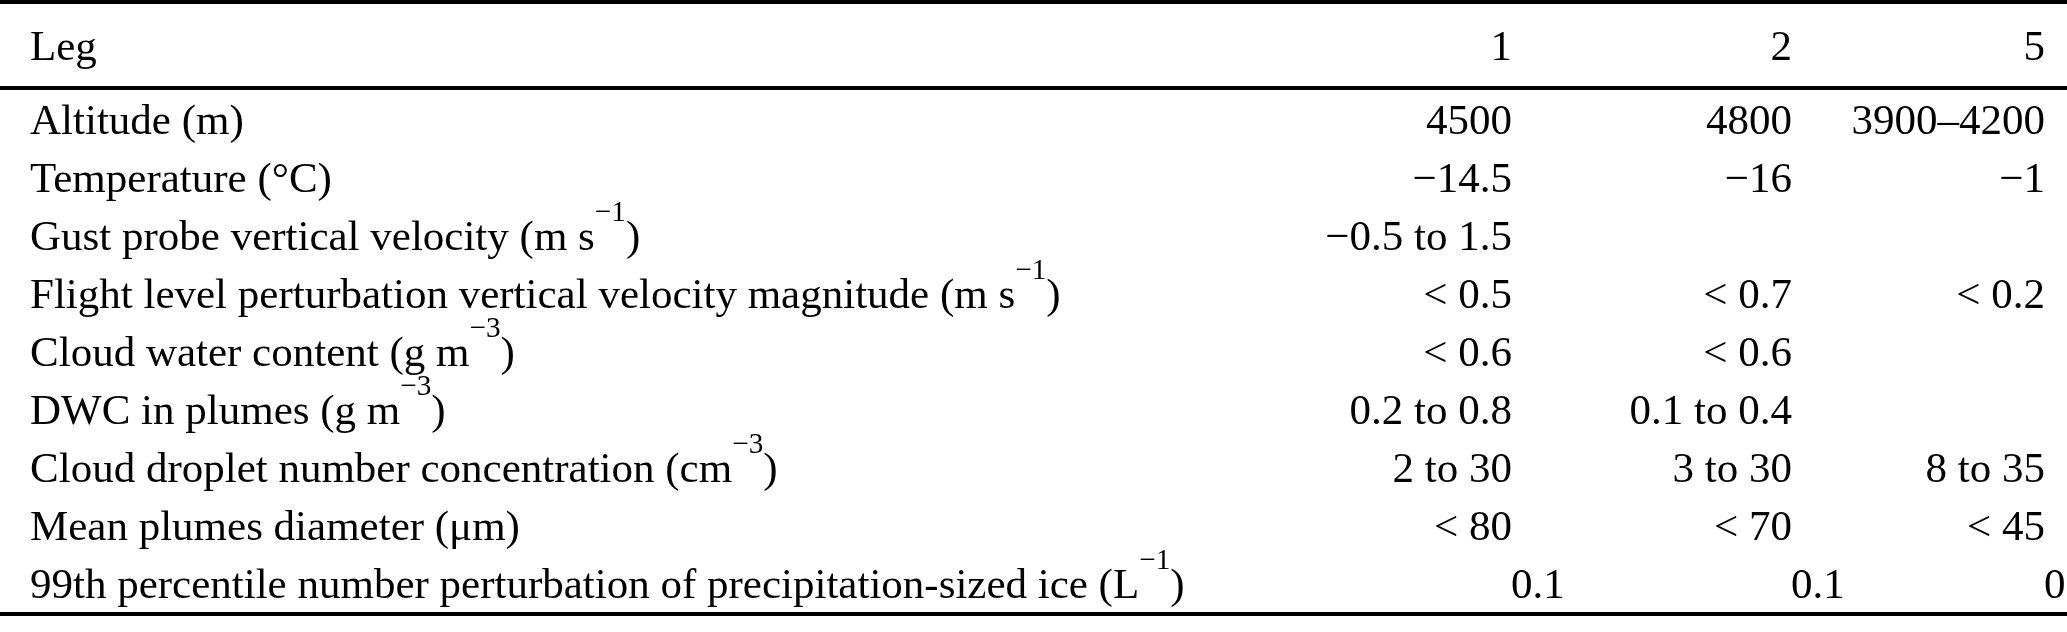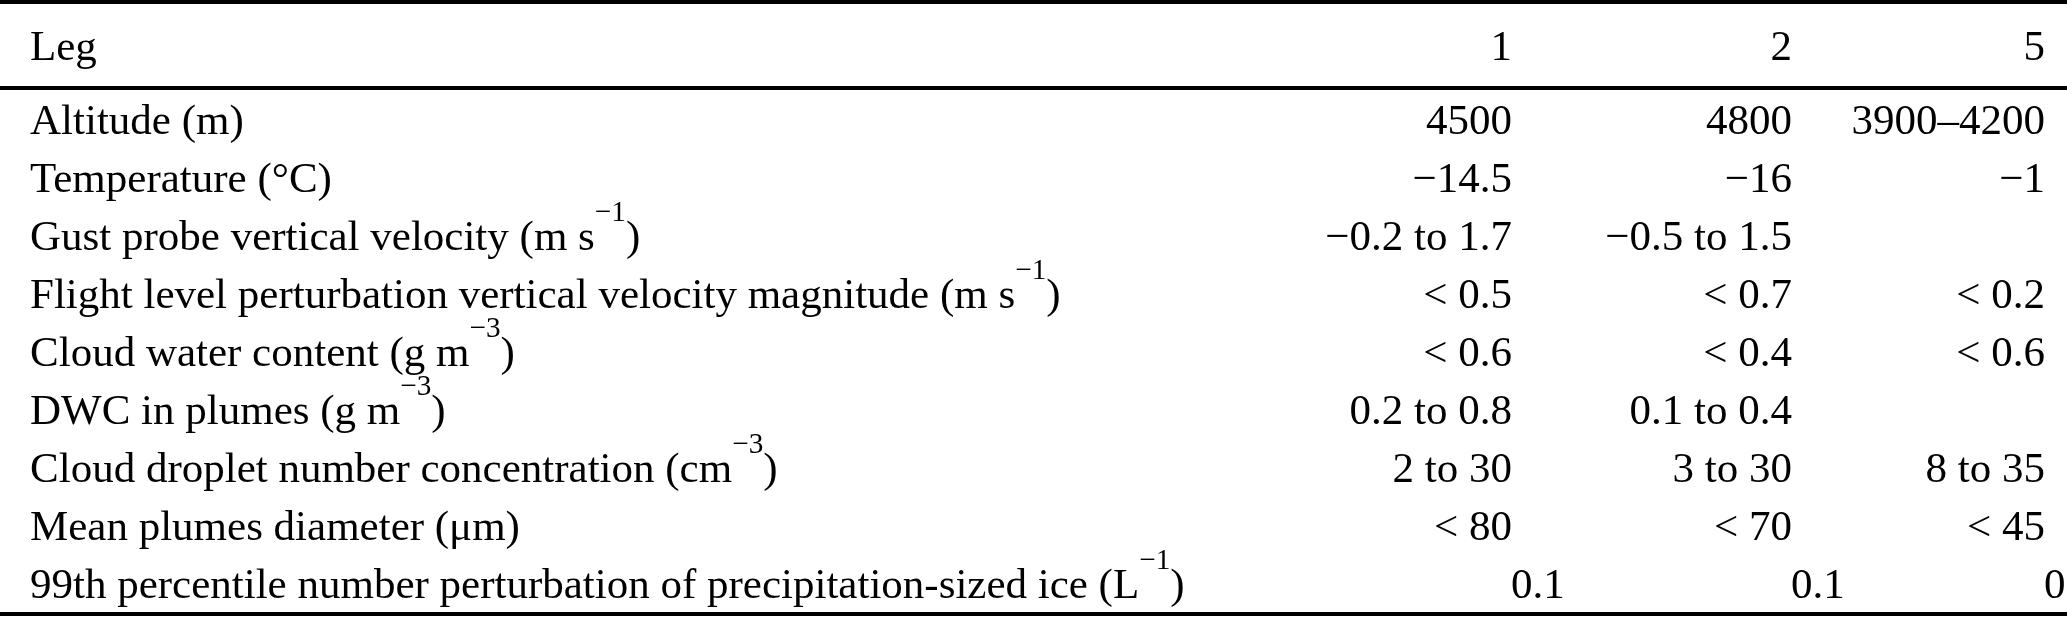--- a/index.html
+++ b/index.html
@@ -70,7 +70,6 @@
 
   <div class="row data-row">
     <div class="label"><span>Gust probe vertical velocity (m s</span><sup class="u">−1</sup><span>)</span></div>
-    <div class="num">−0.2 to 1.7</div>
     <div class="num">−0.5 to 1.5</div>
   </div>
 

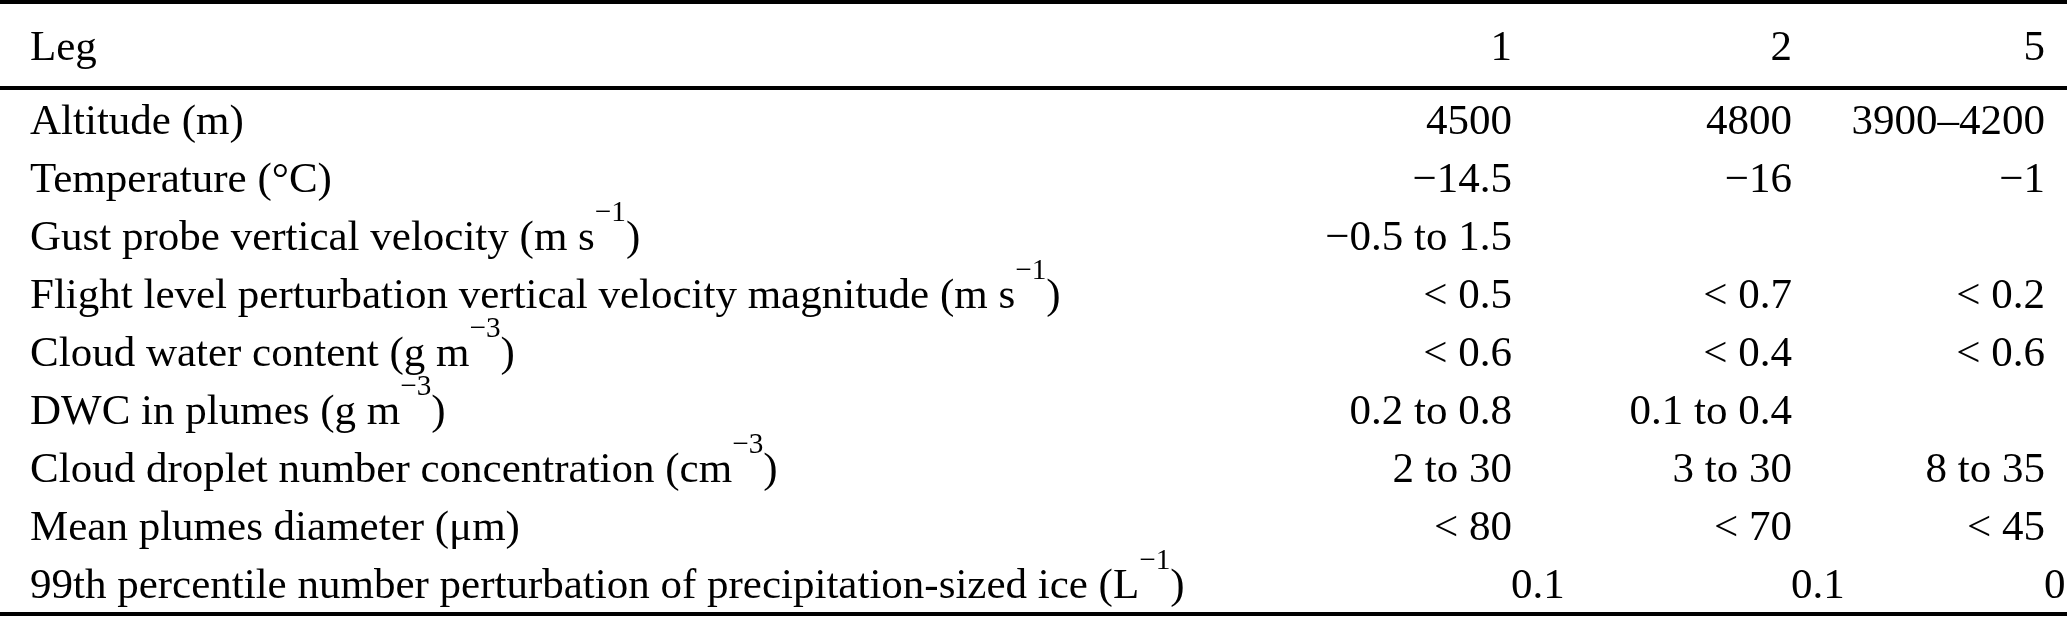--- a/index.html
+++ b/index.html
@@ -83,7 +83,6 @@
   <div class="row data-row">
     <div class="label"><span>Cloud water content (g m</span><sup class="u">−3</sup><span>)</span></div>
     <div class="num">&lt; 0.6</div>
-    <div class="num">&lt; 0.4</div>
     <div class="num">&lt; 0.6</div>
   </div>
 

